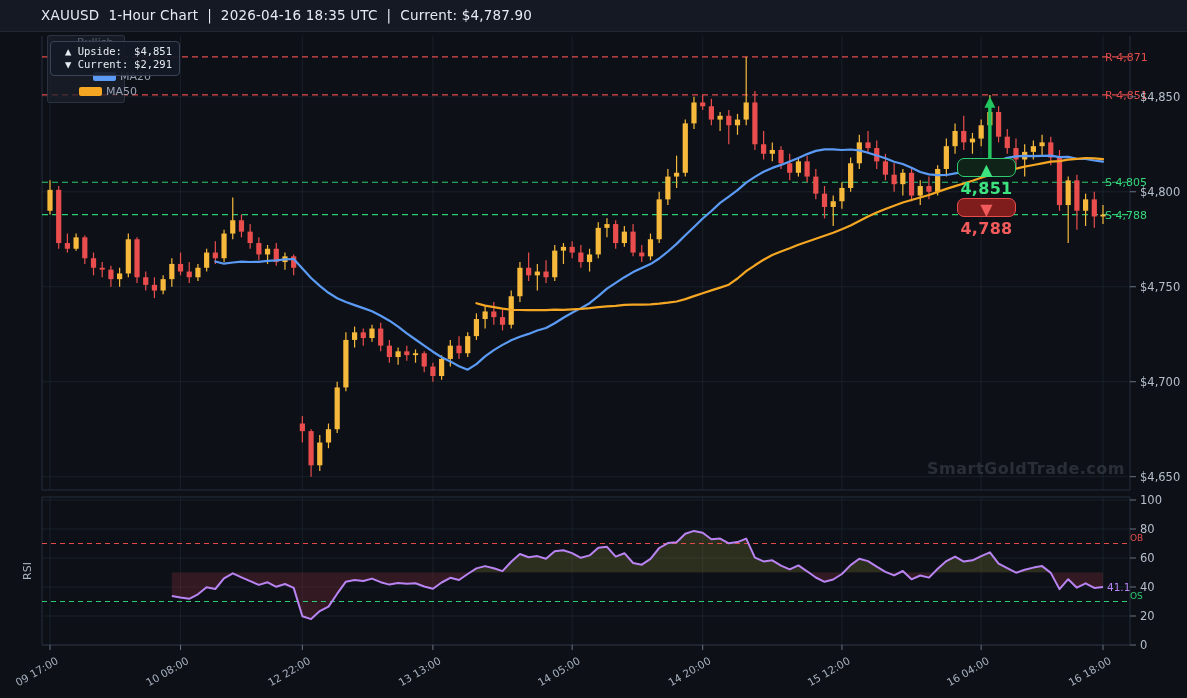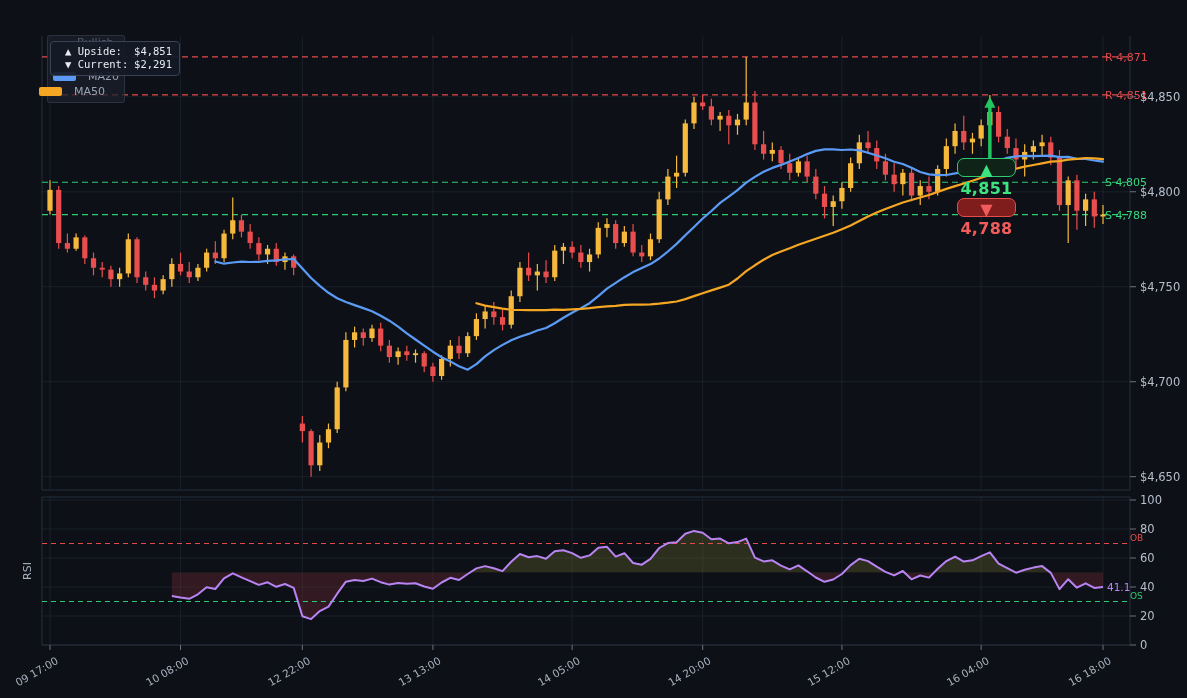--- a/index.html
+++ b/index.html
@@ -34,6 +34,9 @@
 <body>
 
 <div class="stage">
+  <div class="header">
+    <div class="title">XAUUSD  1-Hour Chart  |  2026-04-16 18:35 UTC  |  Current: $4,787.90</div>
+  </div>
 
   <svg id="chart-svg" width="1187" height="698">
       <g>

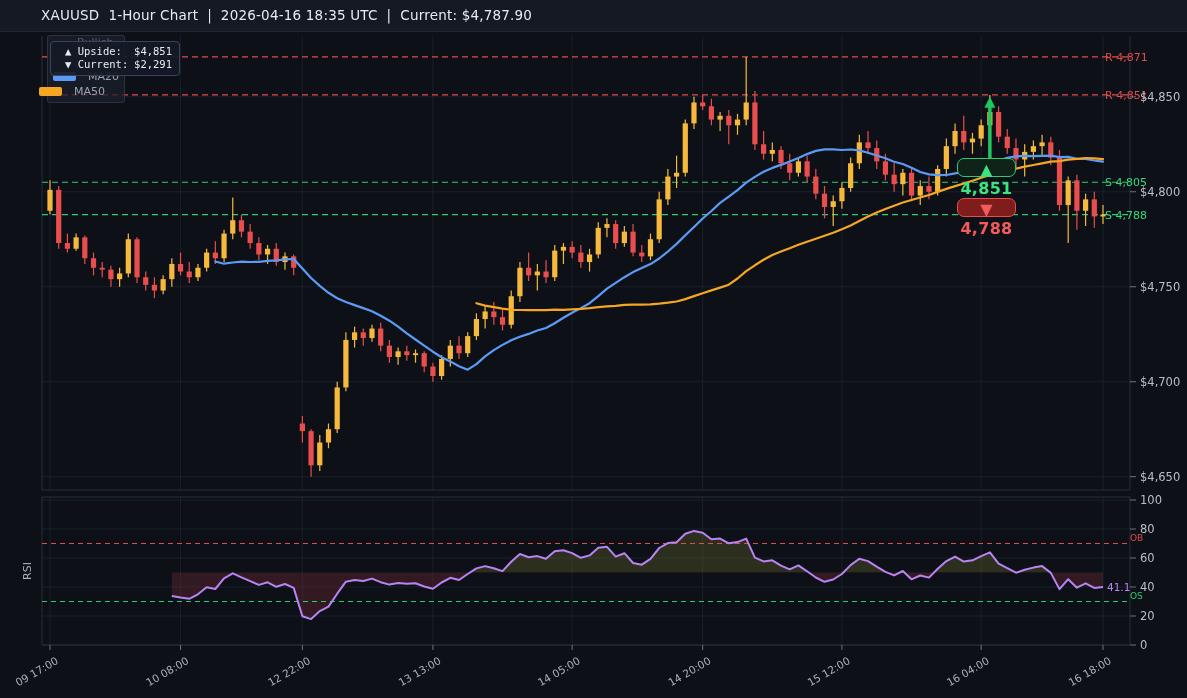--- a/index.html
+++ b/index.html
@@ -14,7 +14,7 @@
           background:rgba(26,32,45,.72);border:1px solid rgba(80,92,115,.35);border-radius:3px;}
   .legend-ghost{position:absolute;left:77px;top:36px;z-index:2;font-size:11px;
           color:rgba(160,170,188,.45);}
-  .legend-row{position:absolute;display:flex;align-items:center;gap:12px;z-index:2;}
+  .legend-row{position:absolute;display:flex;align-items:center;gap:4px;z-index:2;margin-left:40px;}
   .legend-swatch{width:23px;height:9px;border-radius:2px;}
   .legend-label{font-size:11px;color:#9aa3b4;}
   .tooltip-box{position:absolute;left:50px;top:41px;width:130px;z-index:4;

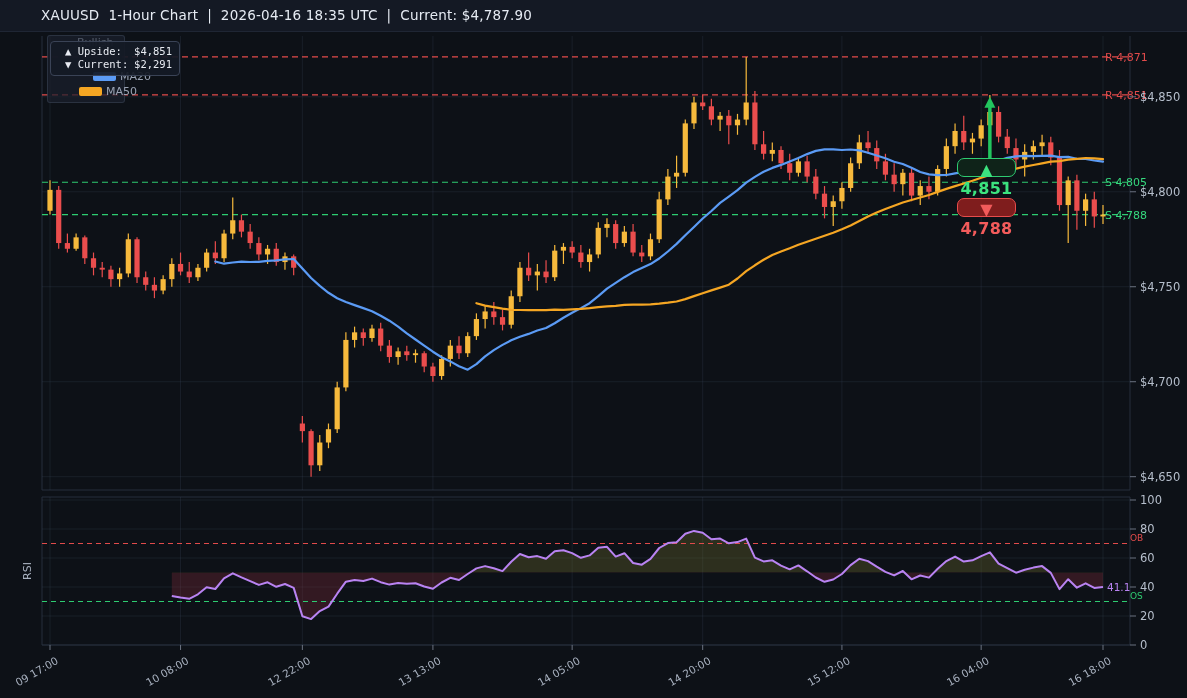--- a/index.html
+++ b/index.html
@@ -421,6 +421,7 @@
   <div class="price-tag up" id="upside-box" style="left: 957px; top: 158px; width: 59px; height: 19px;">▲ 4,851</div>
   <div class="price-tag down" id="downside-box" style="left: 957px; top: 198px; width: 59px; height: 19px;">▼ 4,788</div>
 
+  <div class="watermark">SmartGoldTrade.com</div>
 </div>
 
 </body></html>

